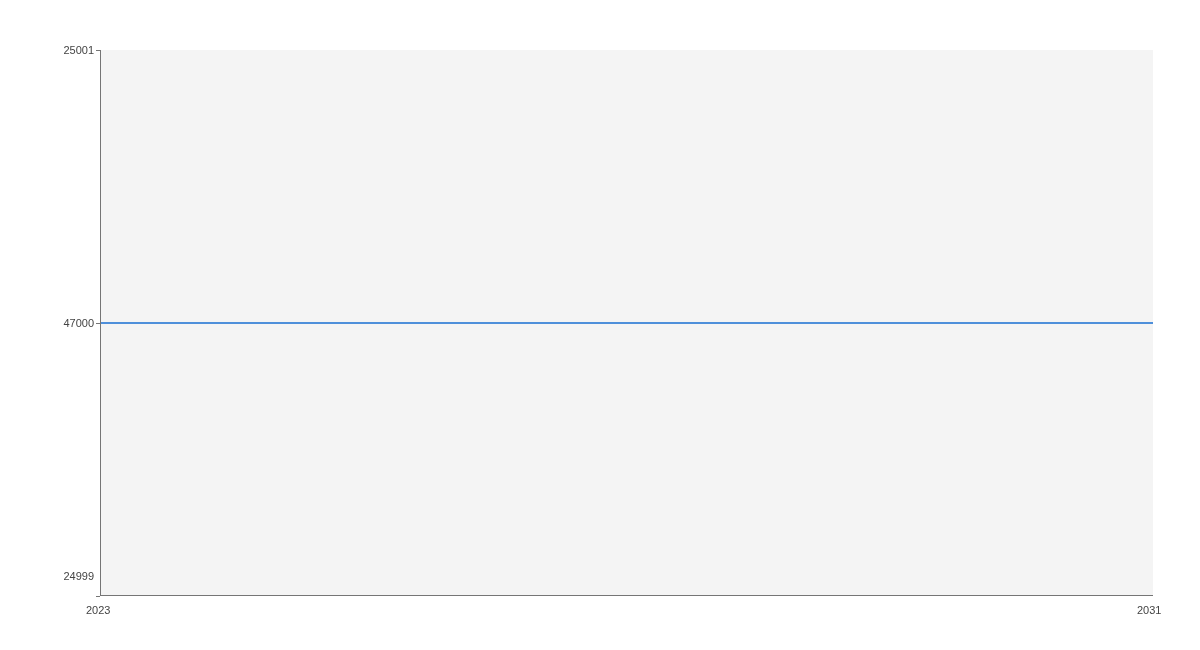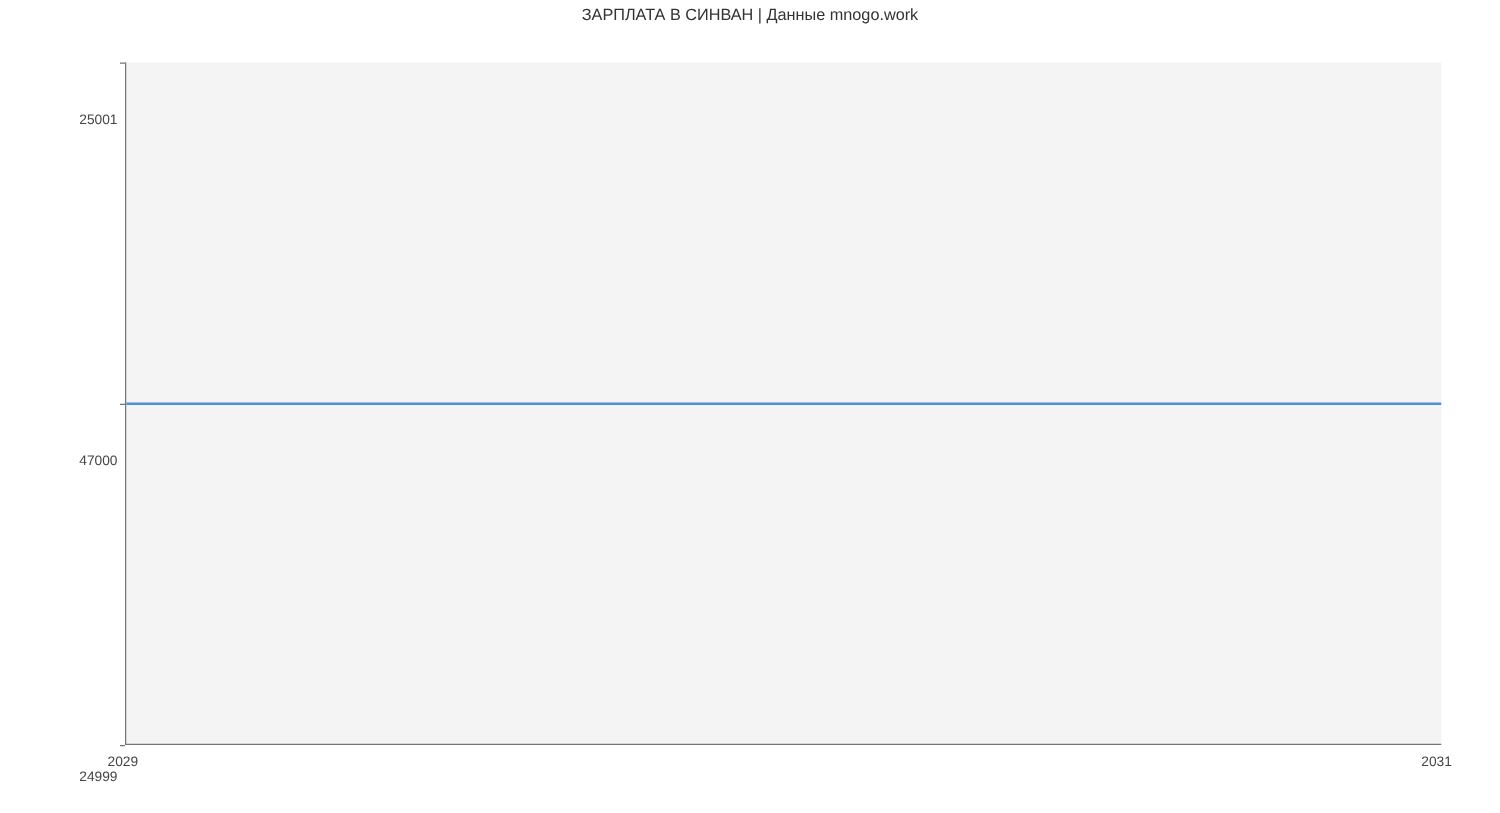--- a/index.html
+++ b/index.html
@@ -86,7 +86,6 @@
 <body>
 
 <div class="chart-wrap">
-  <div class="chart-title">ЗАРПЛАТА В  СИНВАН | Данные mnogo.work</div>
 
   <div class="tickmark-y t0"></div>
   <div class="tickmark-y t1"></div>

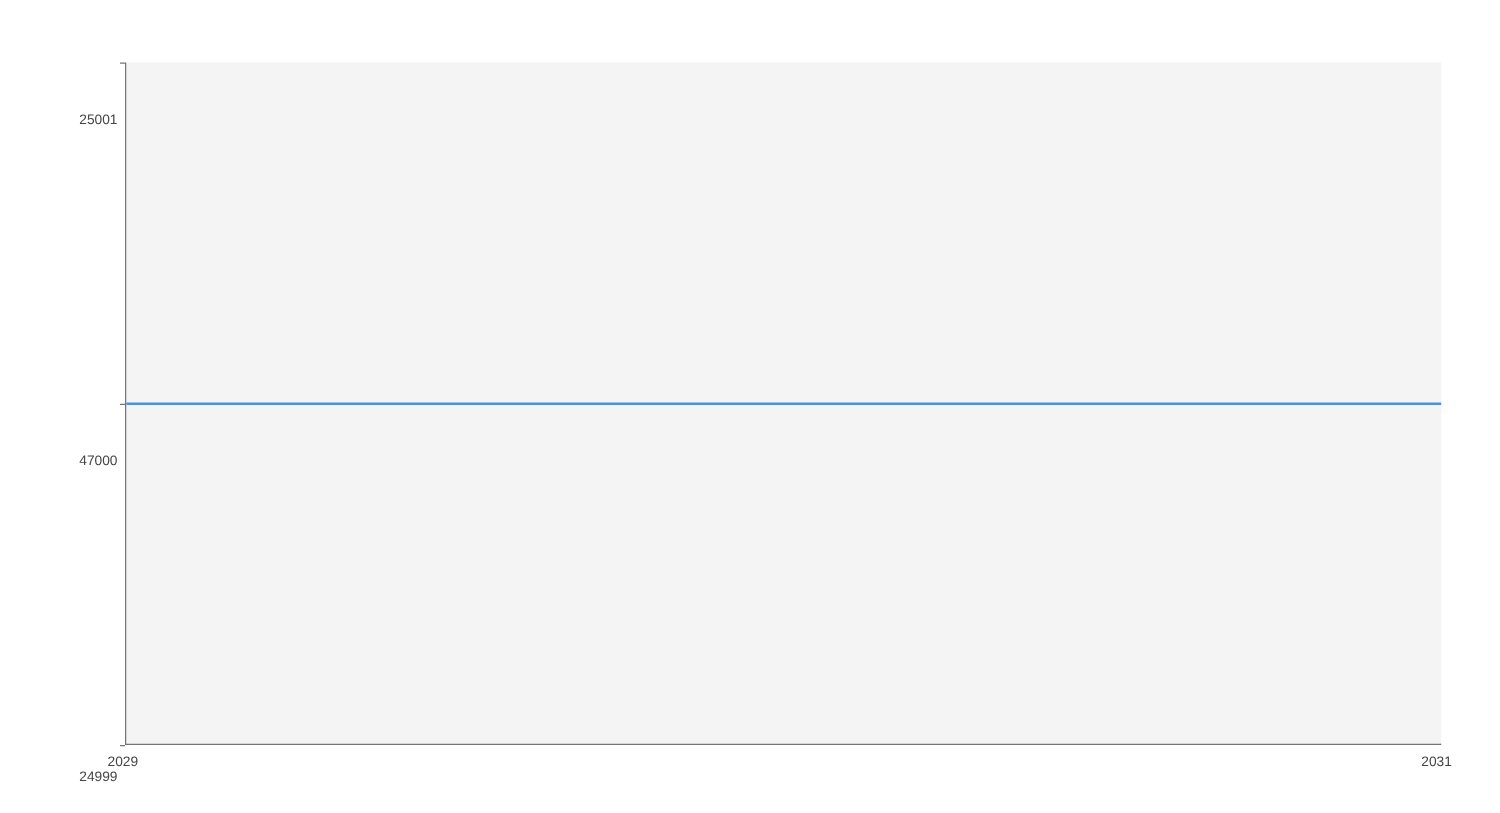--- a/index.html
+++ b/index.html
@@ -56,7 +56,6 @@
     color: #444;
     right: 1106px;
     transform: translateY(-50%);
-    margin-top: 46px;
   }
   .y-tick-label.t0 { top: 576px; }
   .y-tick-label.t1 { top: 323px; }

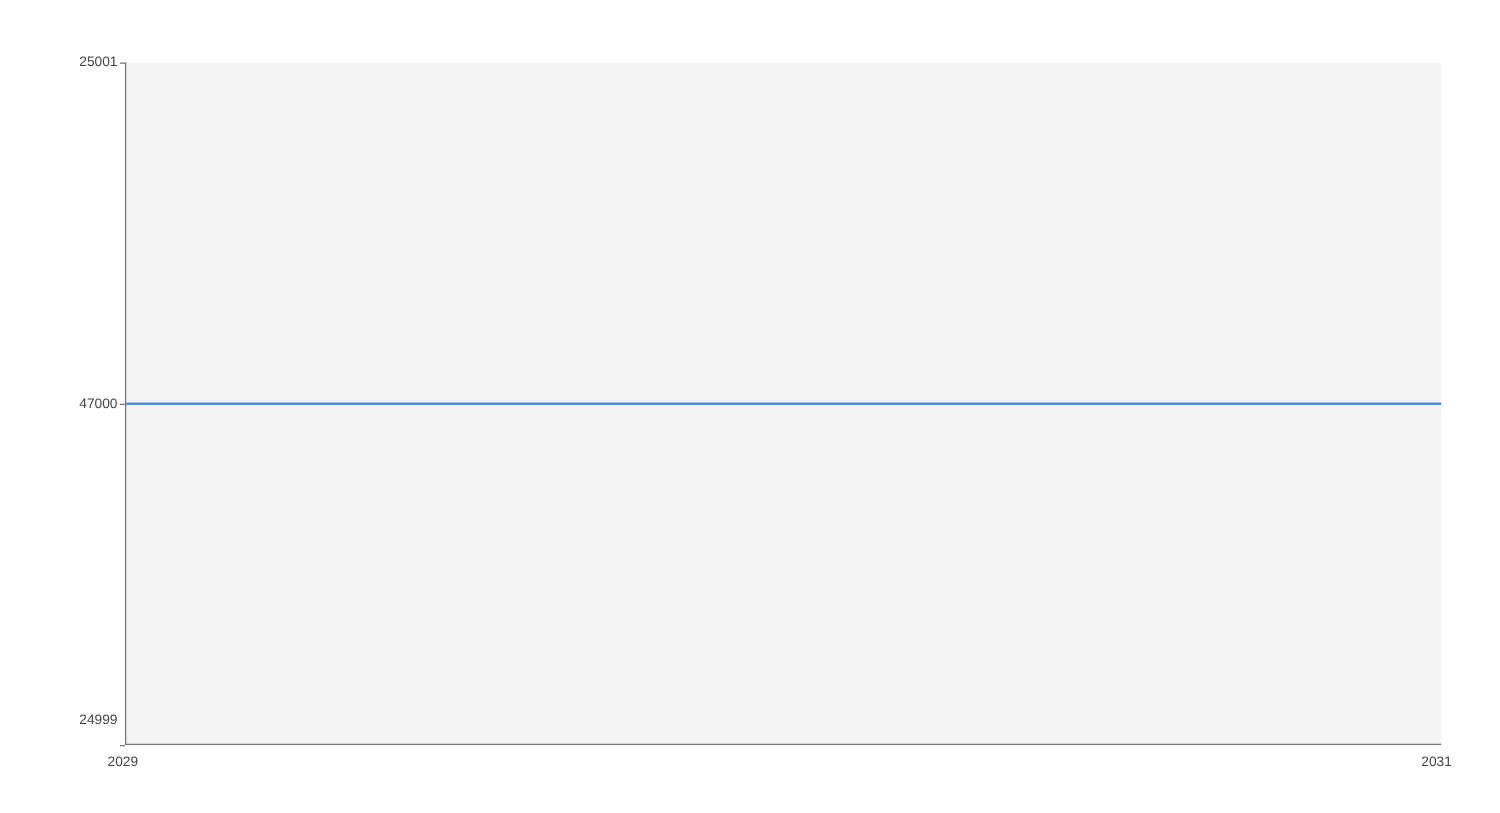--- a/index.html
+++ b/index.html
@@ -94,7 +94,7 @@
   <div class="y-tick-label t1">47000</div>
   <div class="y-tick-label t2">25001</div>
 
-  <div class="x-tick-label left">2029</div>
+  <div class="x-tick-label left">2023</div>
   <div class="x-tick-label right">2031</div>
 
   <div class="plot-area">

